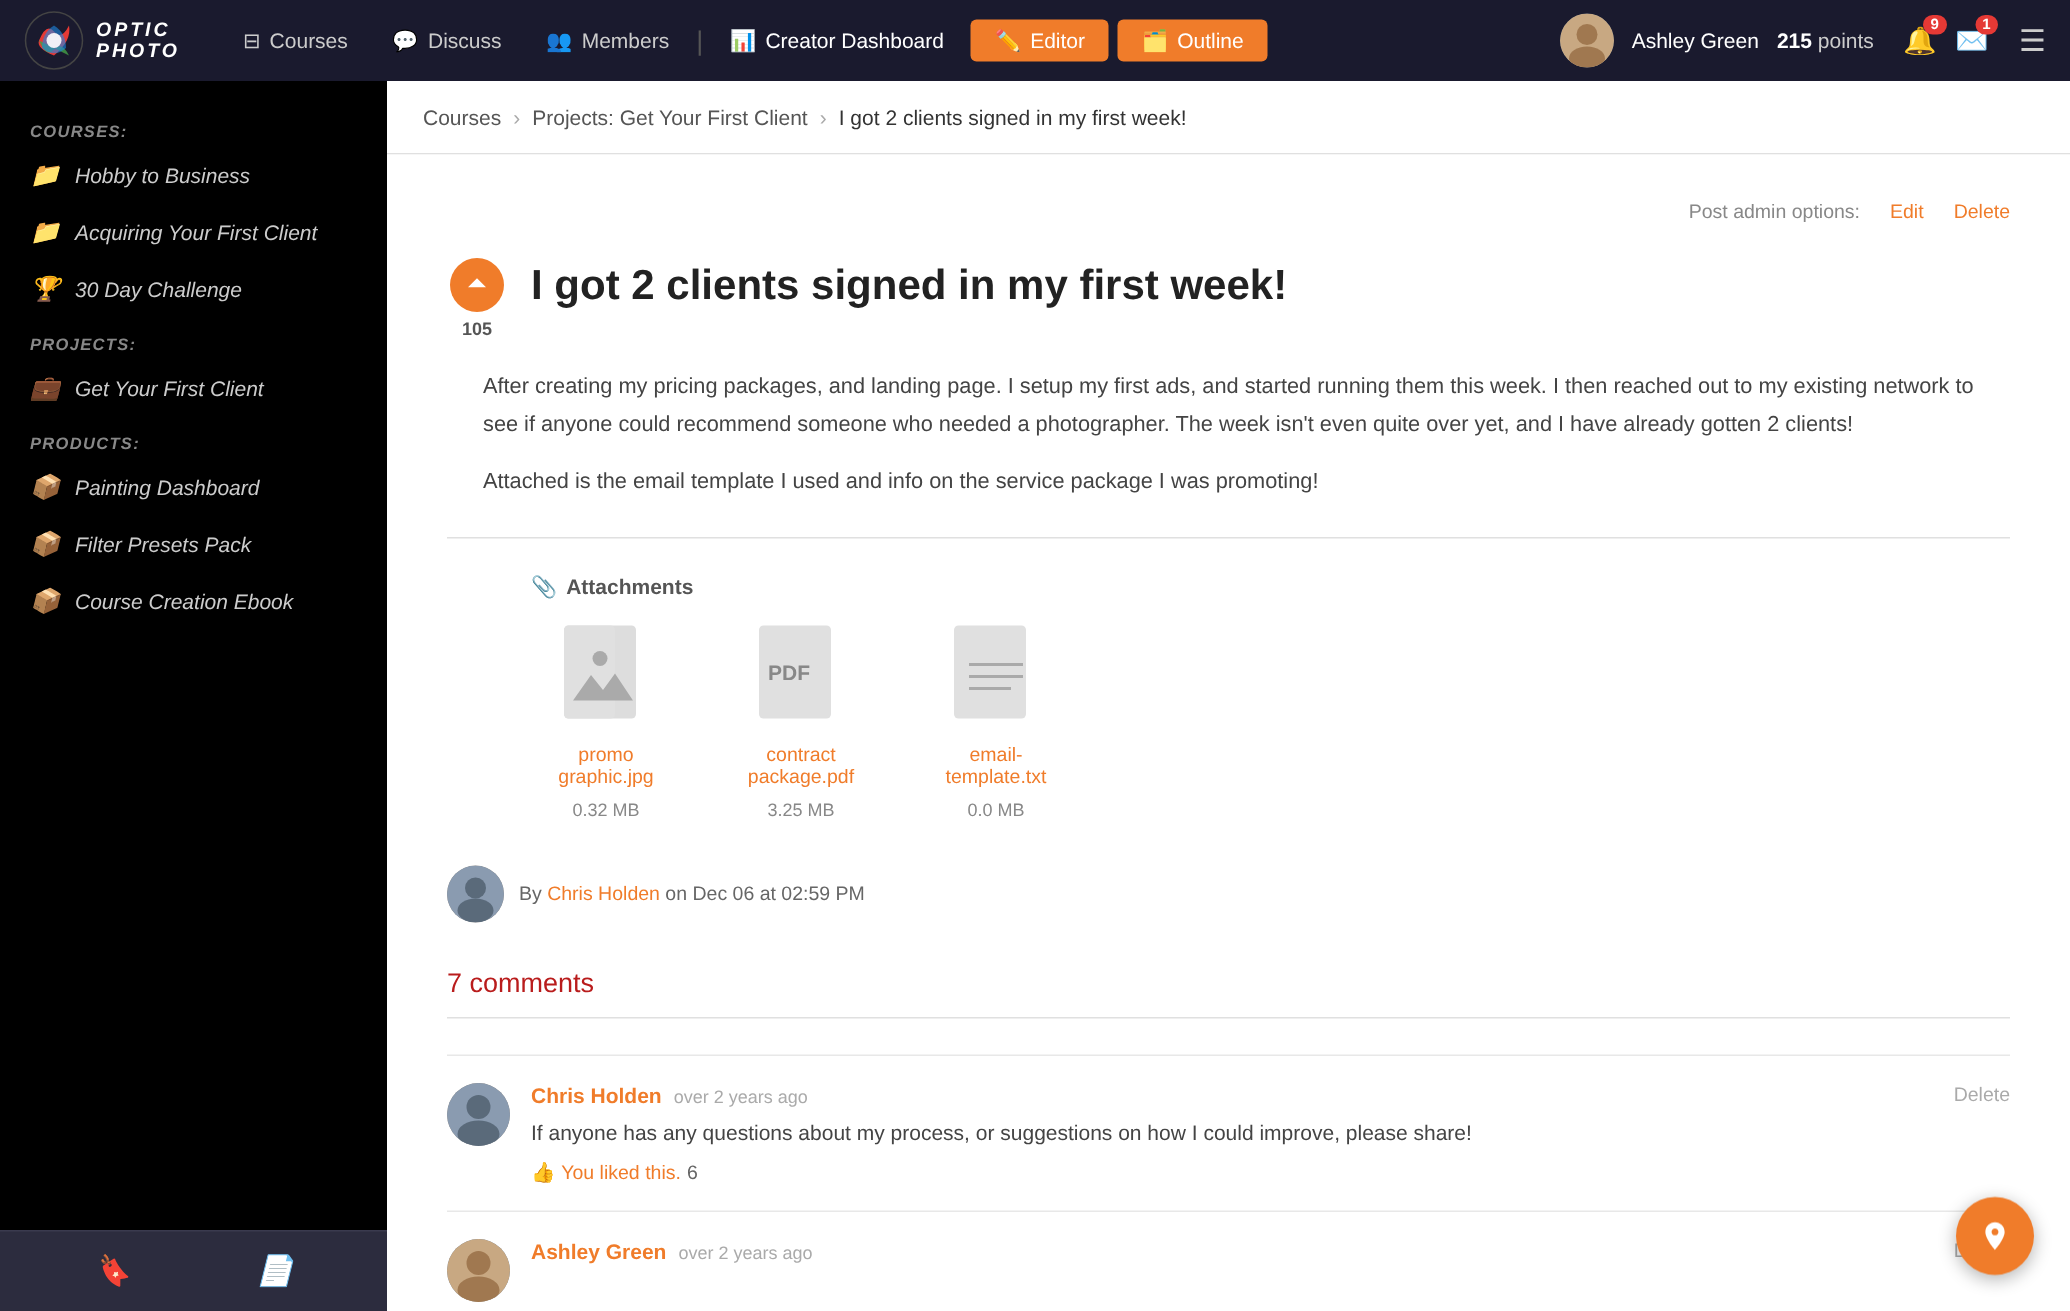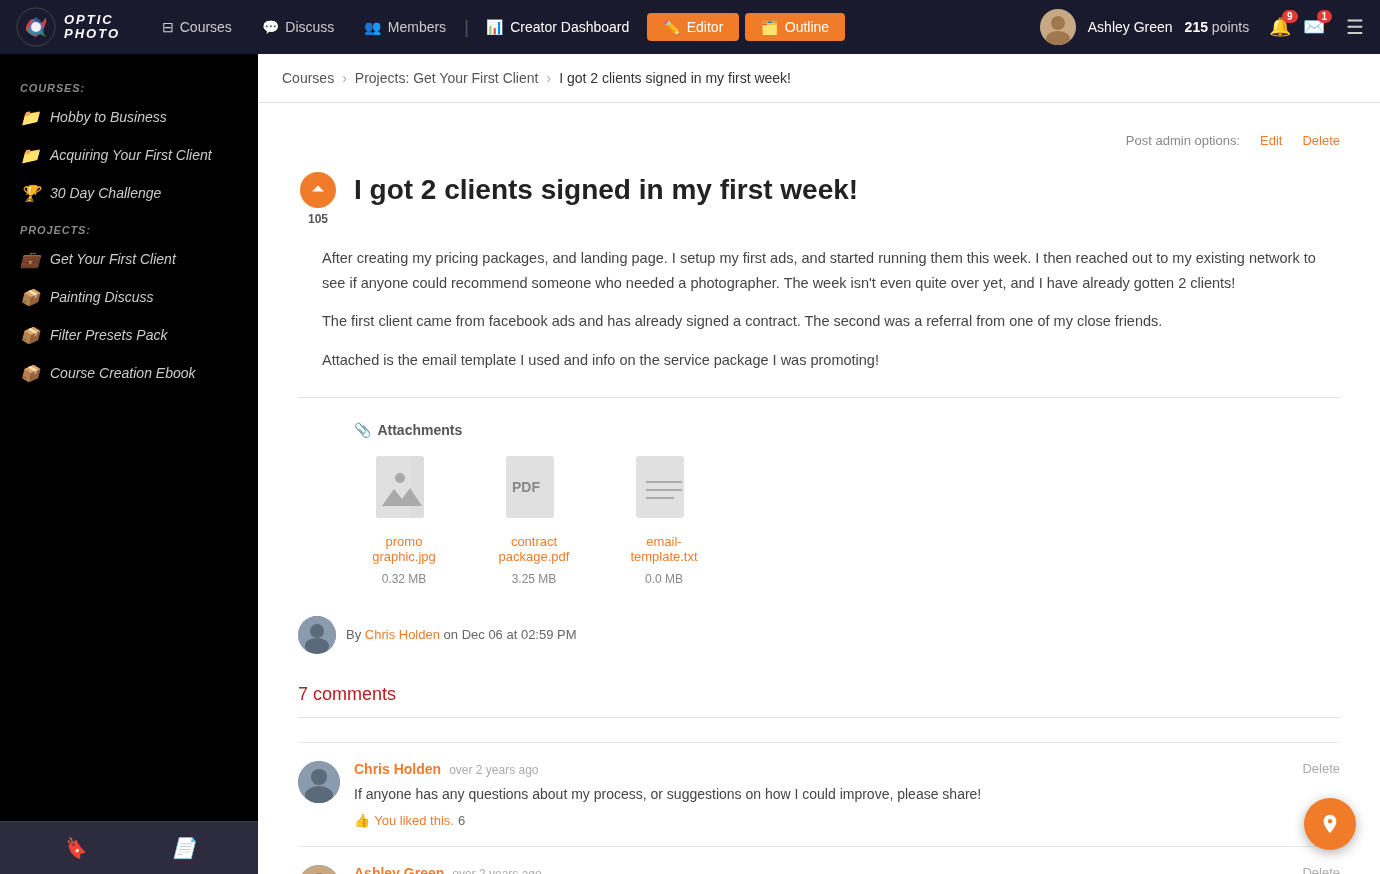--- a/index.html
+++ b/index.html
@@ -492,6 +492,7 @@
     </div>
 
     <div>
+      <div class="sidebar-section-label">PRODUCTS:</div>
       <div class="sidebar-item">
         <div class="sidebar-icon icon-product">📦</div>
         <span>Painting Discuss</span>

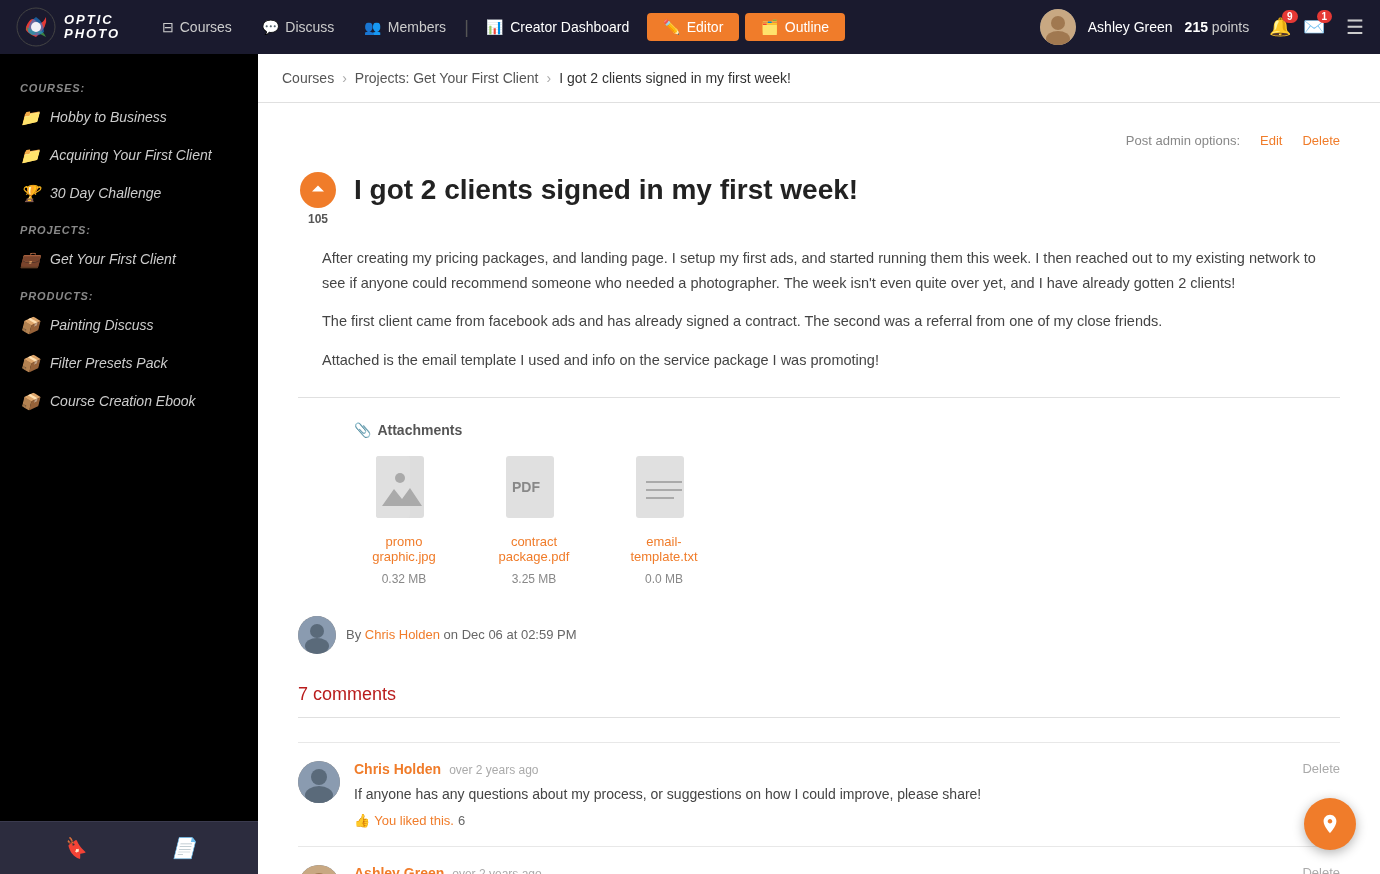--- a/index.html
+++ b/index.html
@@ -495,7 +495,7 @@
       <div class="sidebar-section-label">PRODUCTS:</div>
       <div class="sidebar-item">
         <div class="sidebar-icon icon-product">📦</div>
-        <span>Painting Discuss</span>
+        <span>Painting Dashboard</span>
       </div>
       <div class="sidebar-item">
         <div class="sidebar-icon icon-product">📦</div>

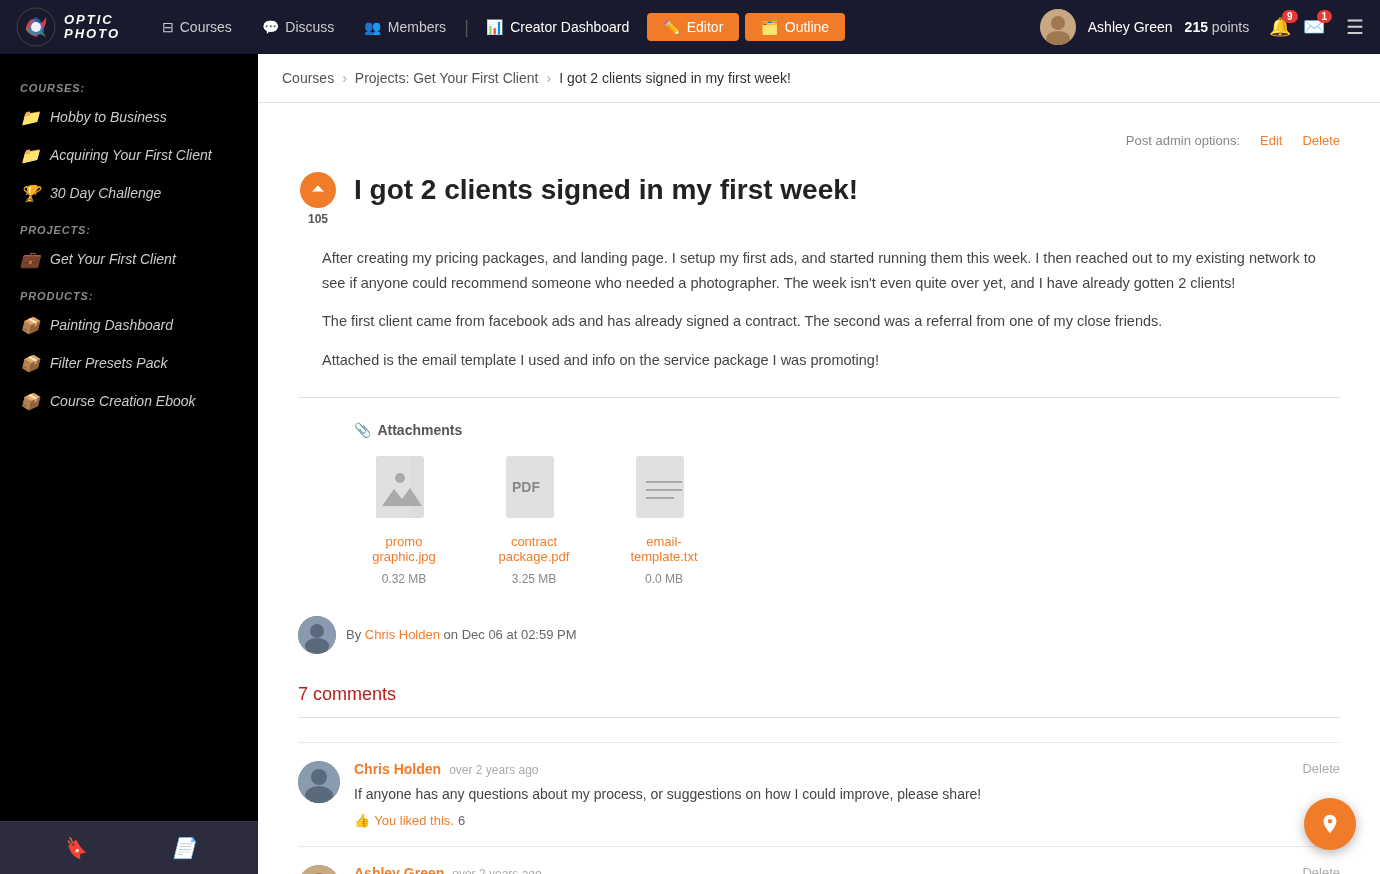--- a/index.html
+++ b/index.html
@@ -545,7 +545,6 @@
 
       <div class="post-body">
         <p>After creating my pricing packages, and landing page. I setup my first ads, and started running them this week. I then reached out to my existing network to see if anyone could recommend someone who needed a photographer. The week isn't even quite over yet, and I have already gotten 2 clients!</p>
-        <p>The first client came from facebook ads and has already signed a contract. The second was a referral from one of my close friends.</p>
         <p>Attached is the email template I used and info on the service package I was promoting!</p>
       </div>
 

